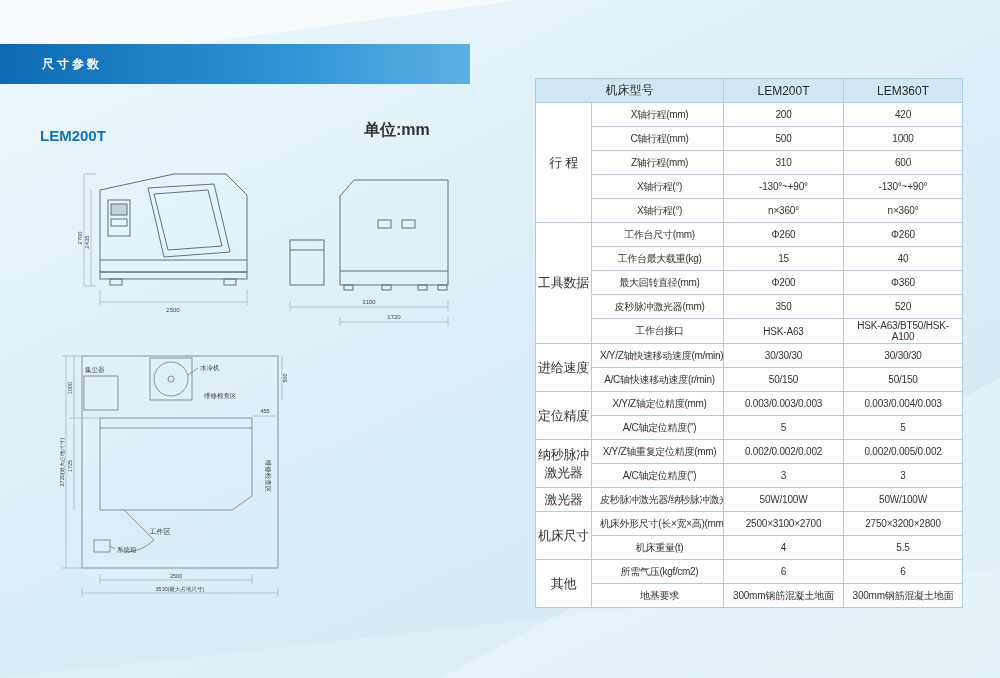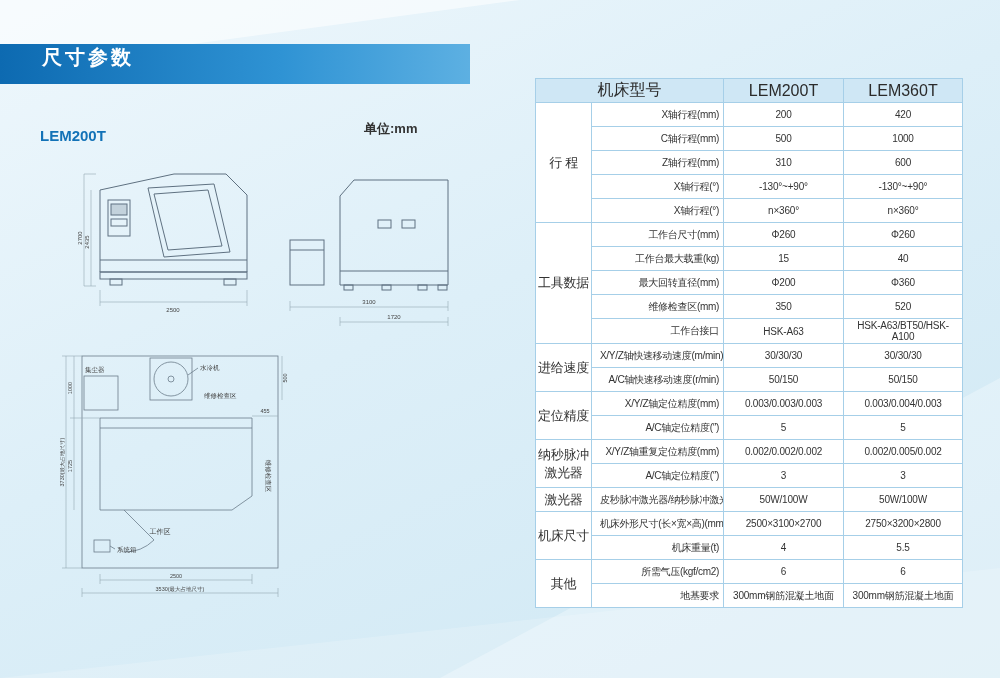--- a/index.html
+++ b/index.html
@@ -16,8 +16,8 @@
              background:rgba(255,255,255,.18); clip-path:polygon(0 100%,100% 0,100% 100%); }
   .banner { position:absolute; left:0; top:44px; width:470px; height:40px;
             background:linear-gradient(90deg,#0d6ab1 0%,#2f93d4 60%,#5db0e2 100%);
-            display:flex; padding-left:42px;
-            color:#ffffff; font-size:20px; font-weight:bold; letter-spacing:3px; }
+            display:flex; align-items:center; padding-left:42px;
+            color:#ffffff; font-size:12px; font-weight:bold; letter-spacing:3px; }
   .model-label { position:absolute; left:40px; top:127px; color:#1272b7; font-weight:bold; font-size:15px; }
   .unit-label  { position:absolute; left:364px; top:120px; color:#333; font-size:13px; font-weight:bold; }
   svg { position:absolute; }

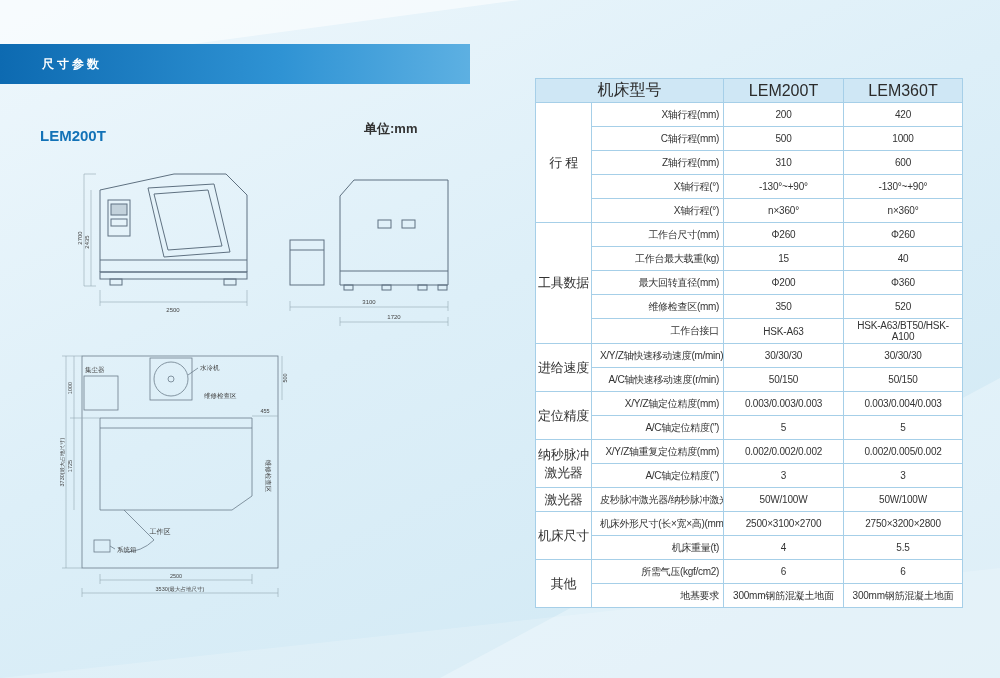--- a/index.html
+++ b/index.html
@@ -30,7 +30,7 @@
                 font-size:10px; color:#333; }
   .spec-table th, .spec-table td { border:1px solid #a6cfe8; height:24px; padding:1px 4px;
                 text-align:center; font-weight:normal; overflow:hidden; }
-  .spec-table thead th { background:#cfe7f5; font-size:16px; color:#2b2b2b; }
+  .spec-table thead th { background:#cfe7f5; font-size:12px; color:#2b2b2b; }
   .spec-table td.cat   { font-size:13px; letter-spacing:-0.3px; padding:1px 2px; background:#fff; }
   .spec-table td.param { text-align:right; padding-left:8px; letter-spacing:-0.3px; white-space:nowrap; }
   .spec-table td.val   { letter-spacing:-0.2px;text-align:center; }

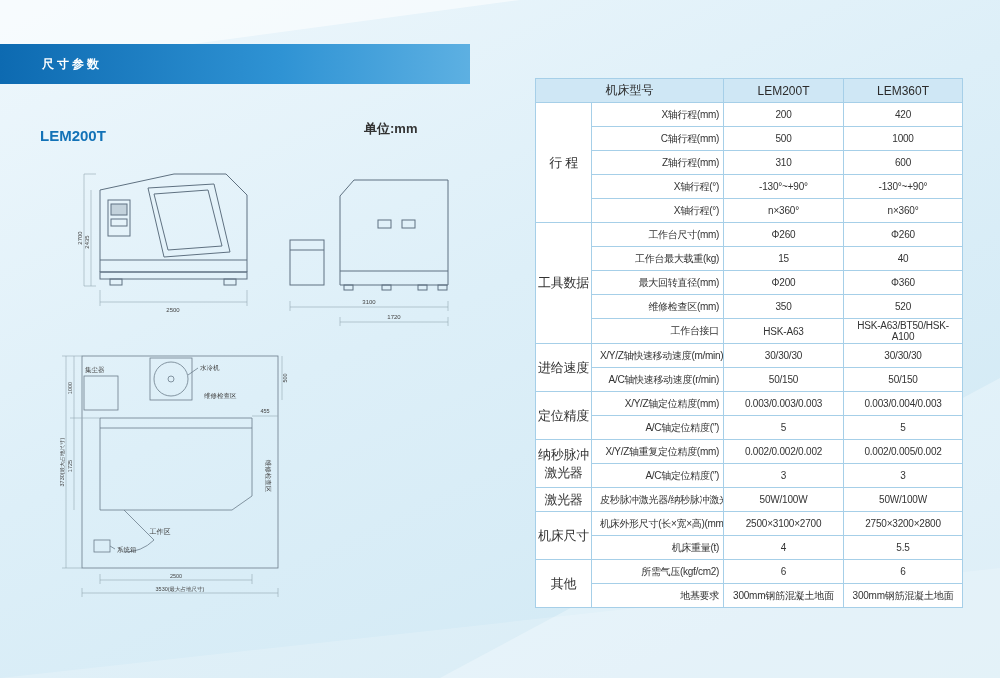--- a/index.html
+++ b/index.html
@@ -32,7 +32,7 @@
                 text-align:center; font-weight:normal; overflow:hidden; }
   .spec-table thead th { background:#cfe7f5; font-size:12px; color:#2b2b2b; }
   .spec-table td.cat   { font-size:13px; letter-spacing:-0.3px; padding:1px 2px; background:#fff; }
-  .spec-table td.param { text-align:right; padding-left:8px; letter-spacing:-0.3px; white-space:nowrap; }
+  .spec-table td.param { text-align:center; padding-left:8px; letter-spacing:-0.3px; white-space:nowrap; }
   .spec-table td.val   { letter-spacing:-0.2px;text-align:center; }
 </style>
 </head>

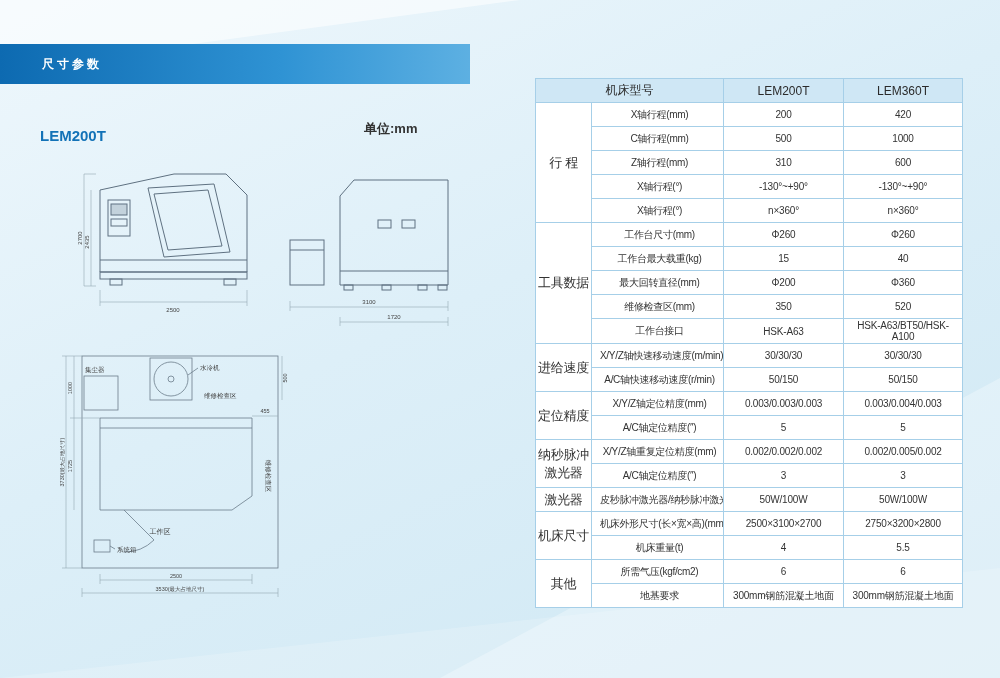--- a/index.html
+++ b/index.html
@@ -19,7 +19,7 @@
             display:flex; align-items:center; padding-left:42px;
             color:#ffffff; font-size:12px; font-weight:bold; letter-spacing:3px; }
   .model-label { position:absolute; left:40px; top:127px; color:#1272b7; font-weight:bold; font-size:15px; }
-  .unit-label  { position:absolute; left:364px; top:120px; color:#333; font-size:13px; font-weight:bold; }
+  .unit-label  { position:absolute; left:364px; top:120px; color:#333; font-size:16px; font-weight:bold; }
   svg { position:absolute; }
   svg text { font-family:"Liberation Sans","DejaVu Sans",sans-serif; fill:#444; }
   .front-view { left:76px;  top:160px; }

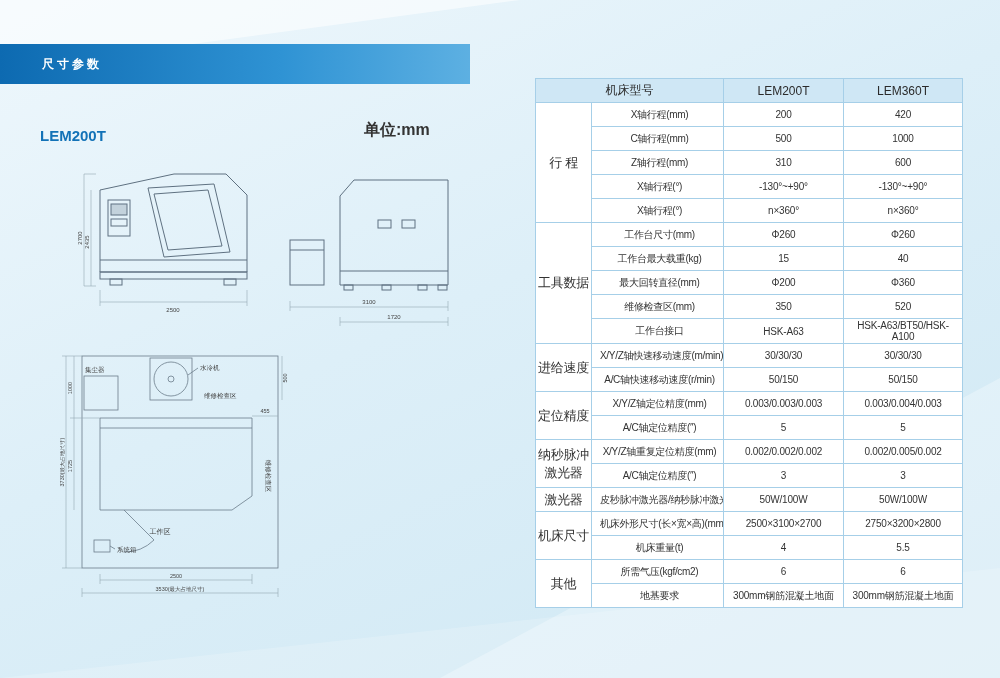--- a/index.html
+++ b/index.html
@@ -207,7 +207,7 @@
           <td class="val">Φ360</td>
         </tr>
         <tr>
-          <td class="param">维修检查区(mm)</td>
+          <td class="param">皮秒脉冲激光器(mm)</td>
           <td class="val">350</td>
           <td class="val">520</td>
         </tr>

